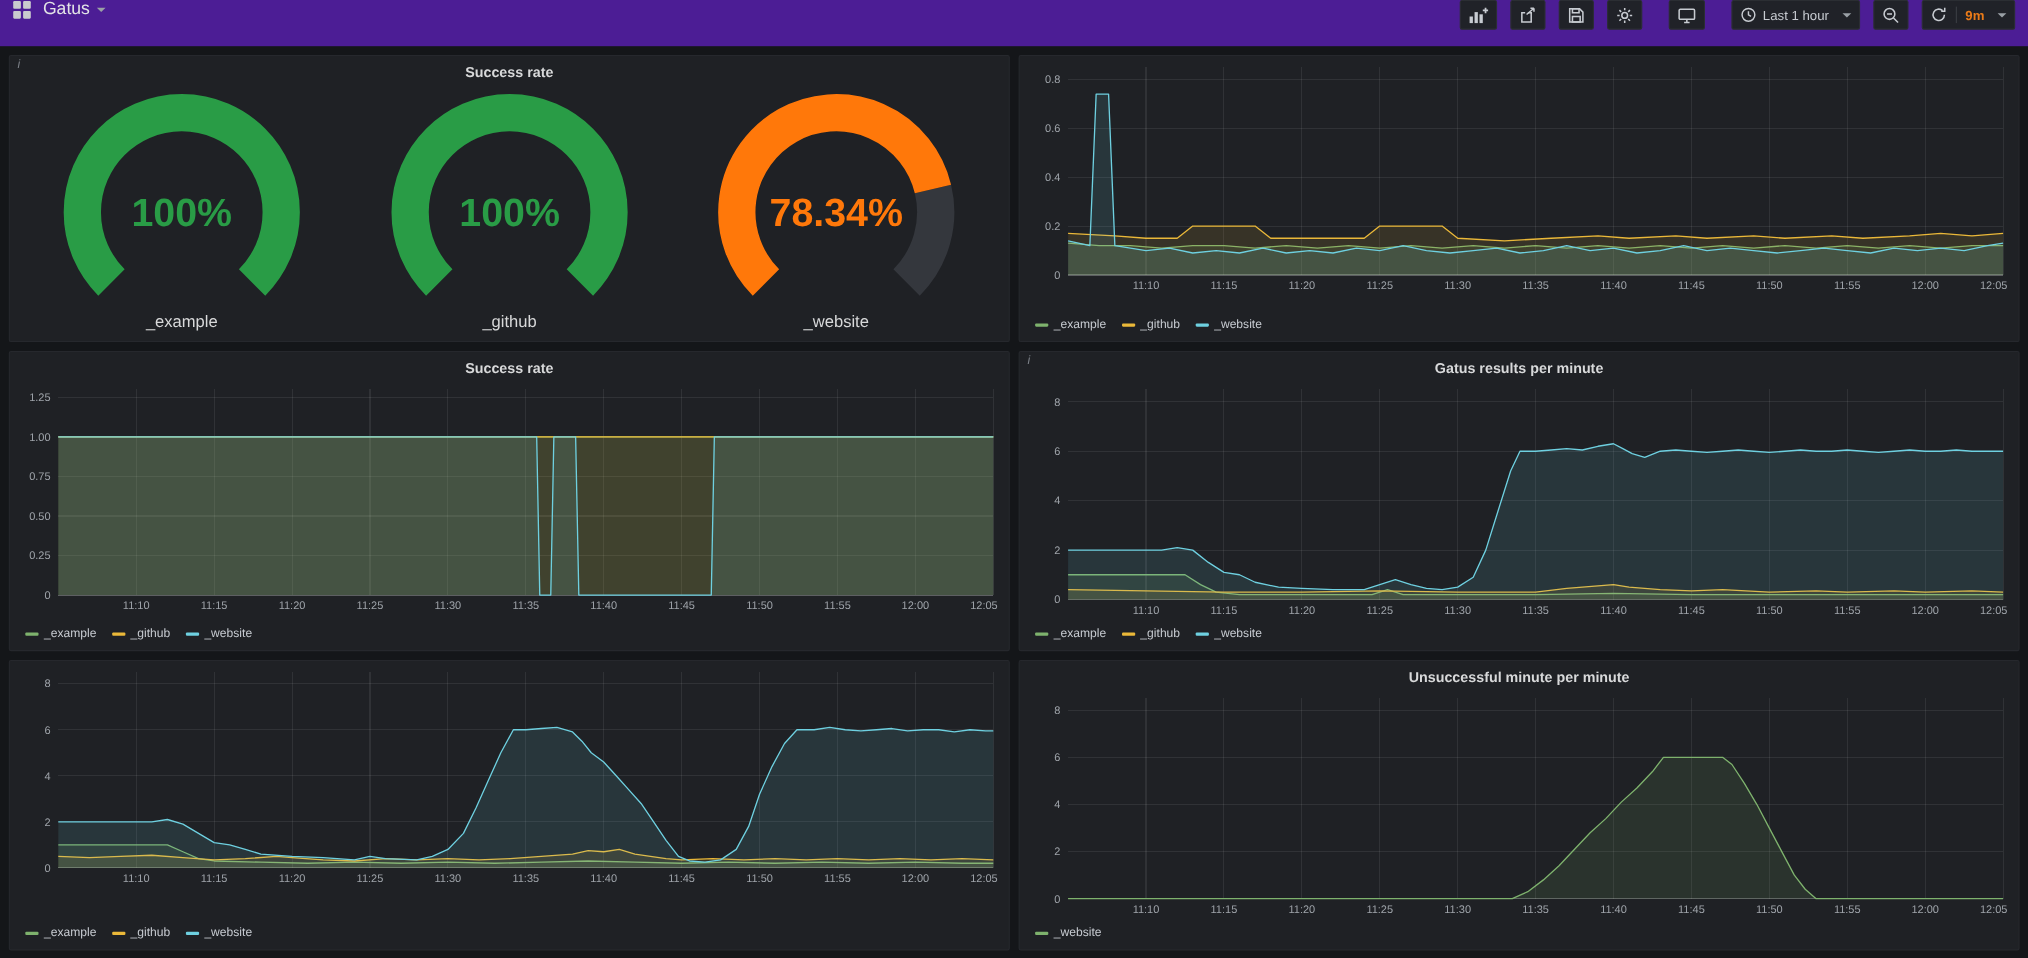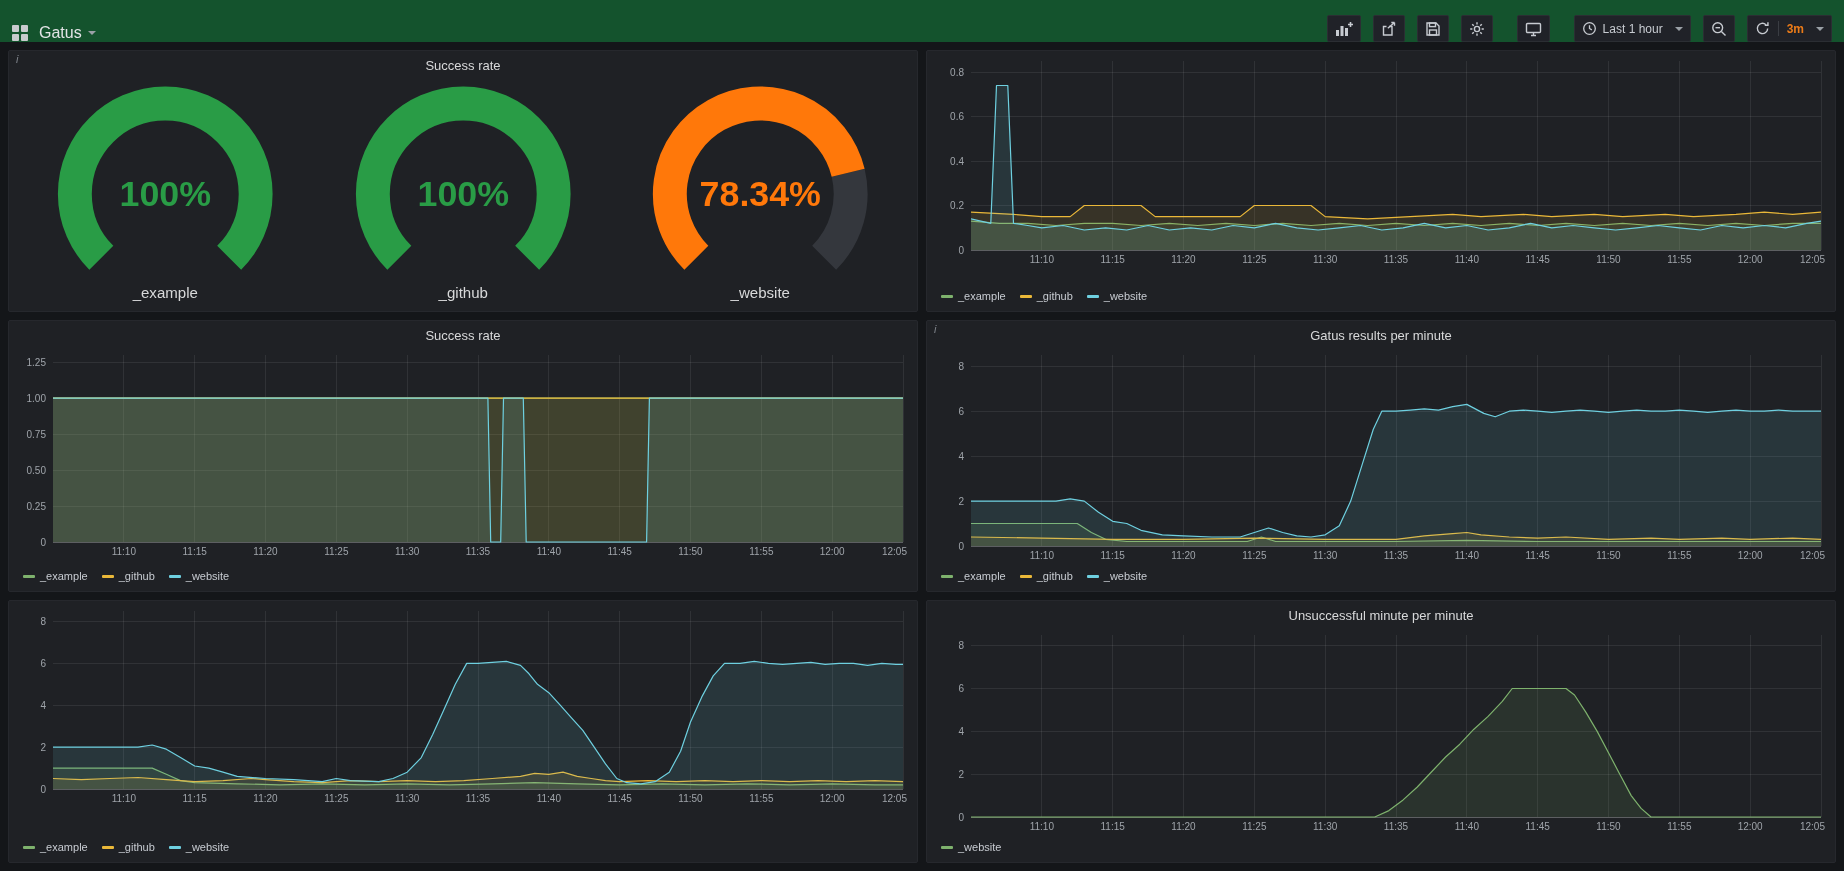--- a/index.html
+++ b/index.html
@@ -7,7 +7,7 @@
   body{font-family:"Liberation Sans","DejaVu Sans",sans-serif;background:#141619;color:#d8d9da;position:relative}
 
   
-  .navbar{height:42px;display:flex;align-items:flex-end;padding:0 12px;background:#14532d}
+  .navbar{height:42px;display:flex;align-items:flex-start;padding:0 12px;background:#4c1d95}
   .nav-left{display:flex;align-items:center}
   .grid-icon{display:grid;grid-template-columns:7px 7px;grid-gap:2px;cursor:pointer}
   .grid-icon span{width:7px;height:7px;background:#c9cbce;border-radius:1px}

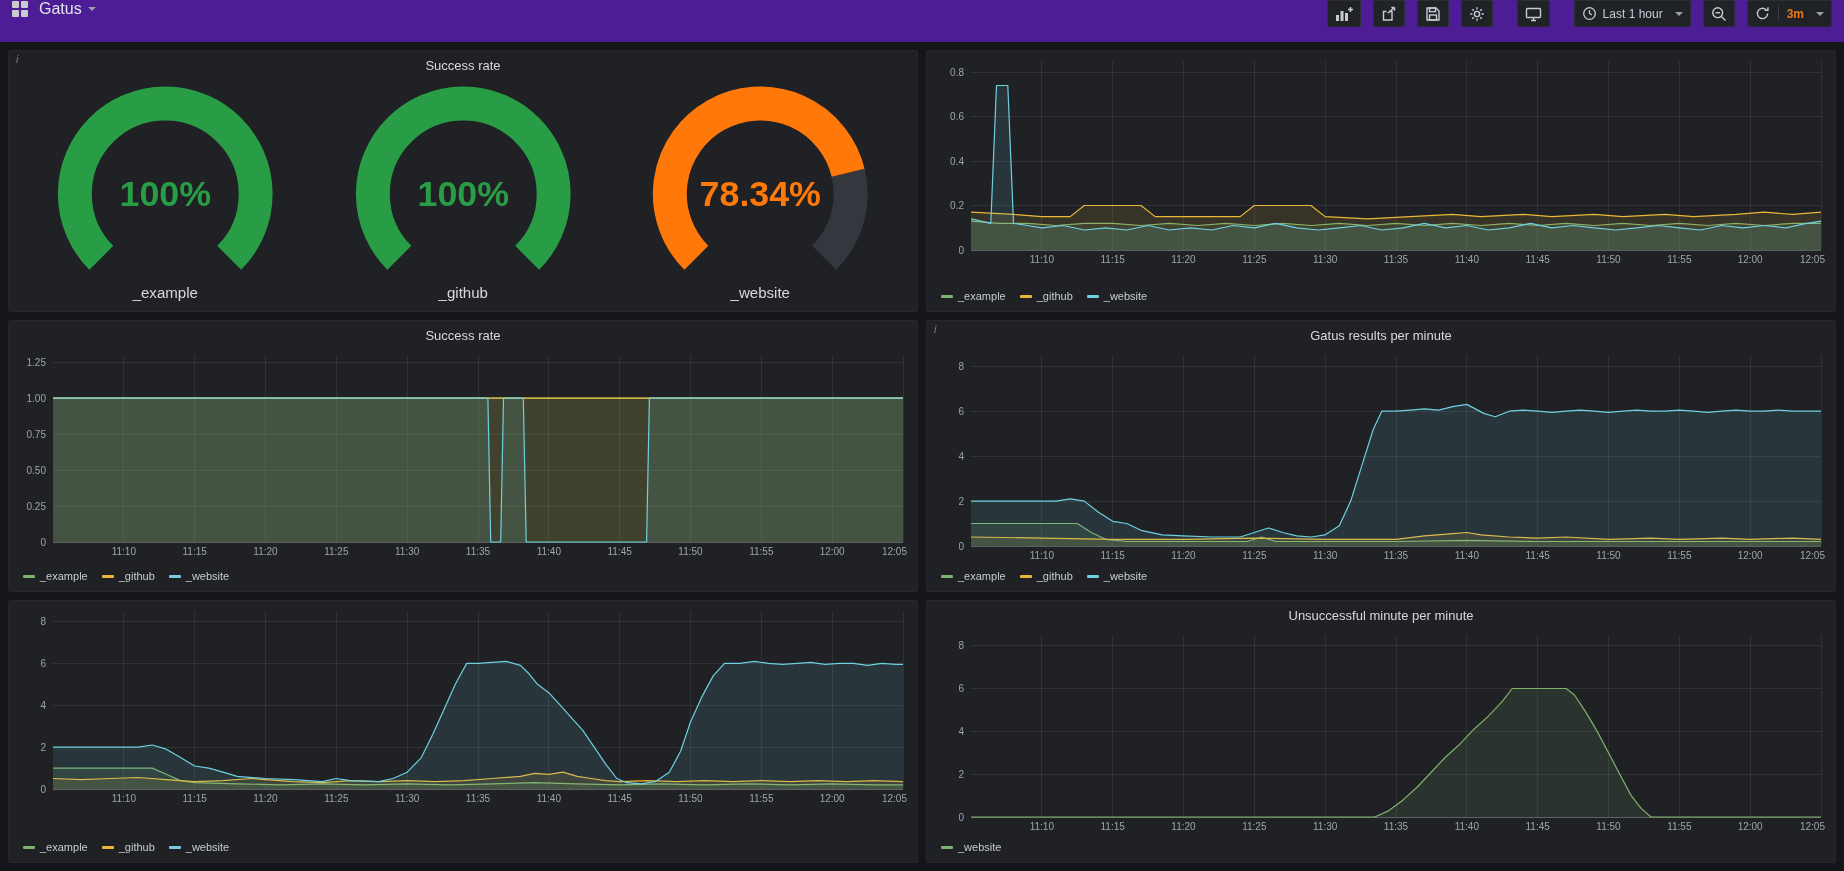--- a/index.html
+++ b/index.html
@@ -112,7 +112,7 @@
           <path d="M13.8 1.2 V4.6 H10.4"></path>
       </svg>
       <span class="btn-divider"></span>
-      <span class="refresh-interval" style="color: rgb(235, 123, 24);">3m</span>
+      <span class="refresh-interval" style="color: rgb(235, 123, 24);">9m</span>
       <span class="caret"></span>
     </button>
   </div>

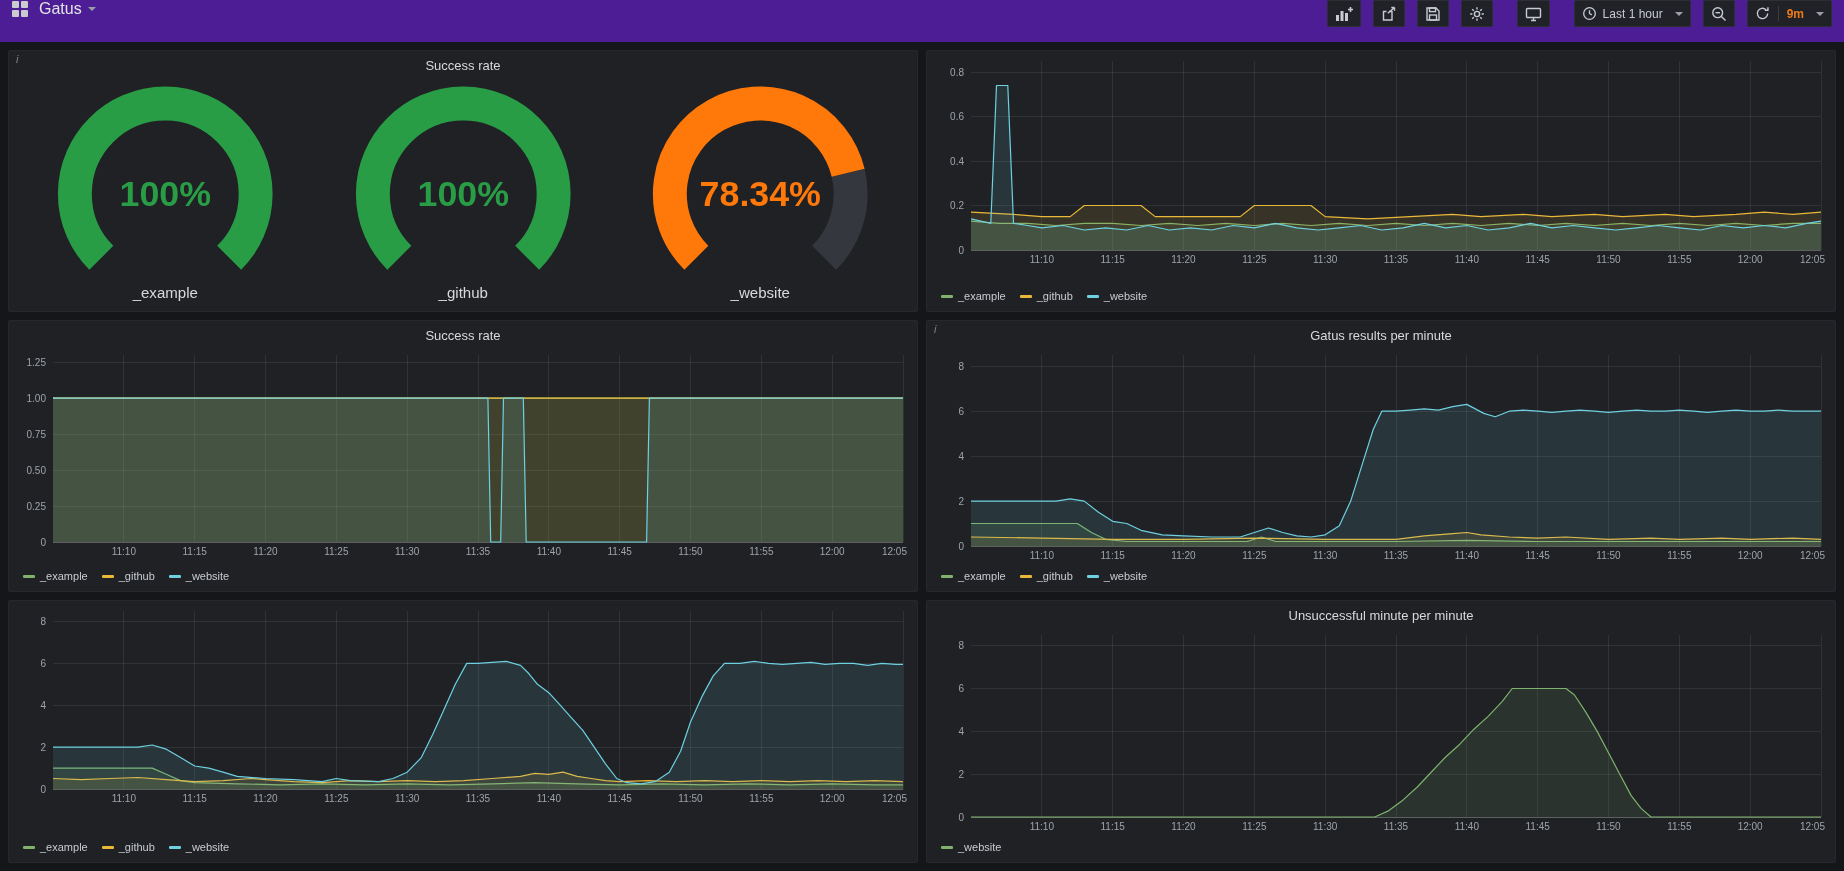--- a/index.html
+++ b/index.html
@@ -23,7 +23,7 @@
   
   .dash{position:absolute;top:42px;left:0;right:0;bottom:0;display:grid;grid-template-columns:1fr 1fr;grid-template-rows:1fr 1fr 1fr;grid-gap:8px;padding:8px}
   .panel{position:relative;background:#1f2125;border:1px solid #26282d;border-radius:2px;display:flex;flex-direction:column;padding:3px 8px 6px}
-  .panel-title{text-align:center;font-size:13px;font-weight:400;color:#d8d9da;height:24px;line-height:24px;cursor:pointer;flex:0 0 auto}
+  .panel-title{text-align:center;font-size:13px;font-weight:700;color:#d8d9da;height:24px;line-height:24px;cursor:pointer;flex:0 0 auto}
   .panel-info{position:absolute;top:2px;left:7px;font-size:11px;font-style:italic;color:#7e838a;cursor:pointer;z-index:2}
 
   

